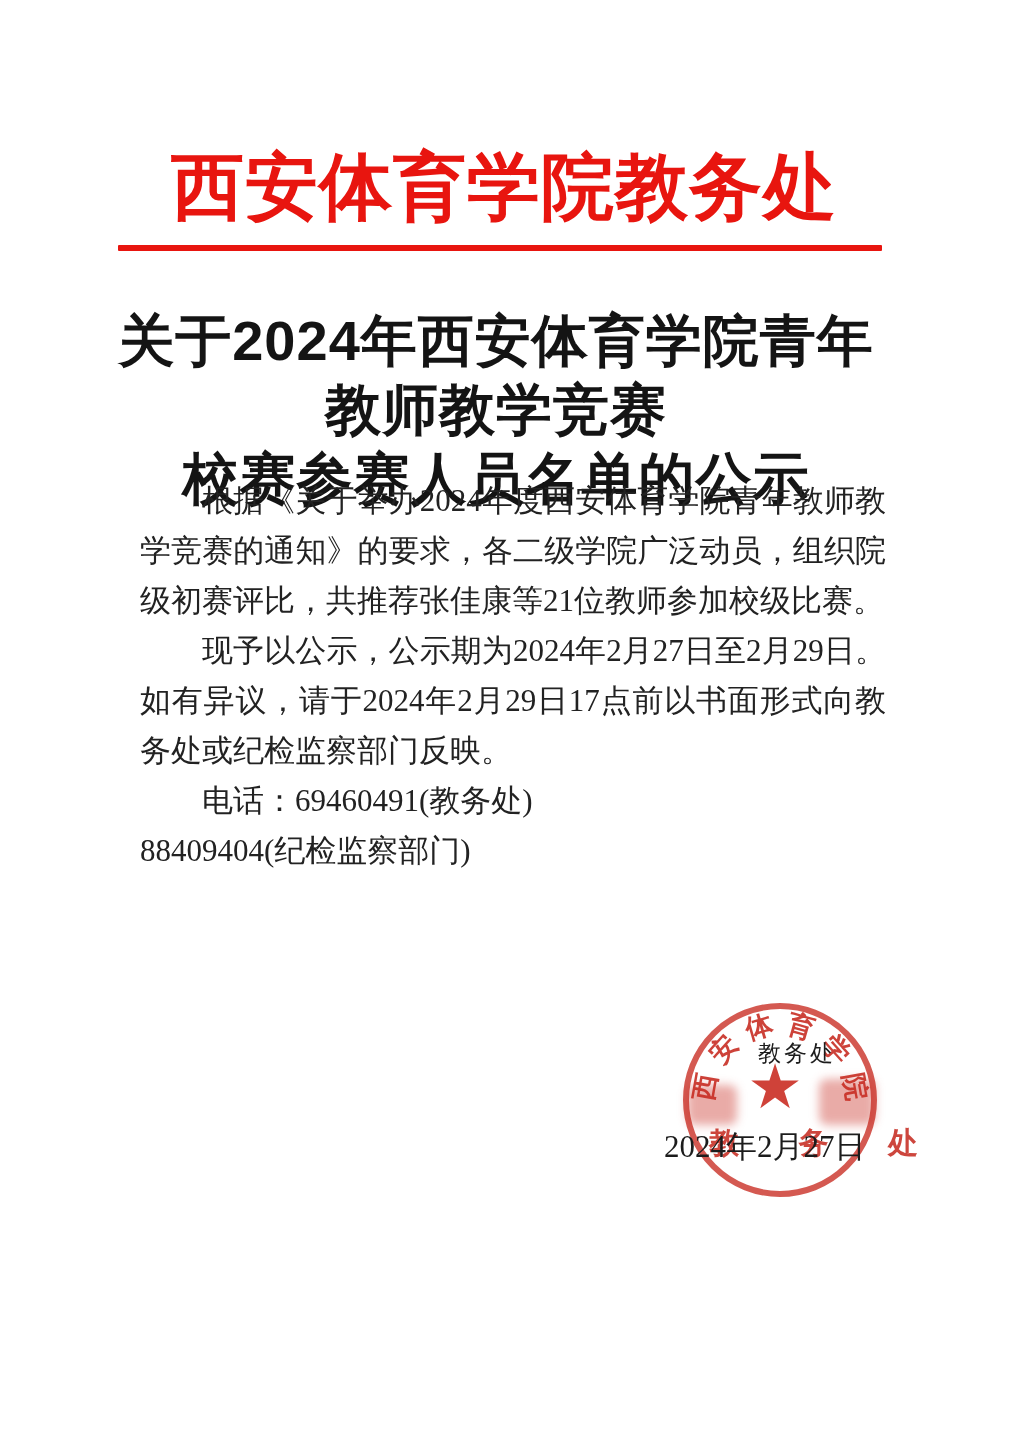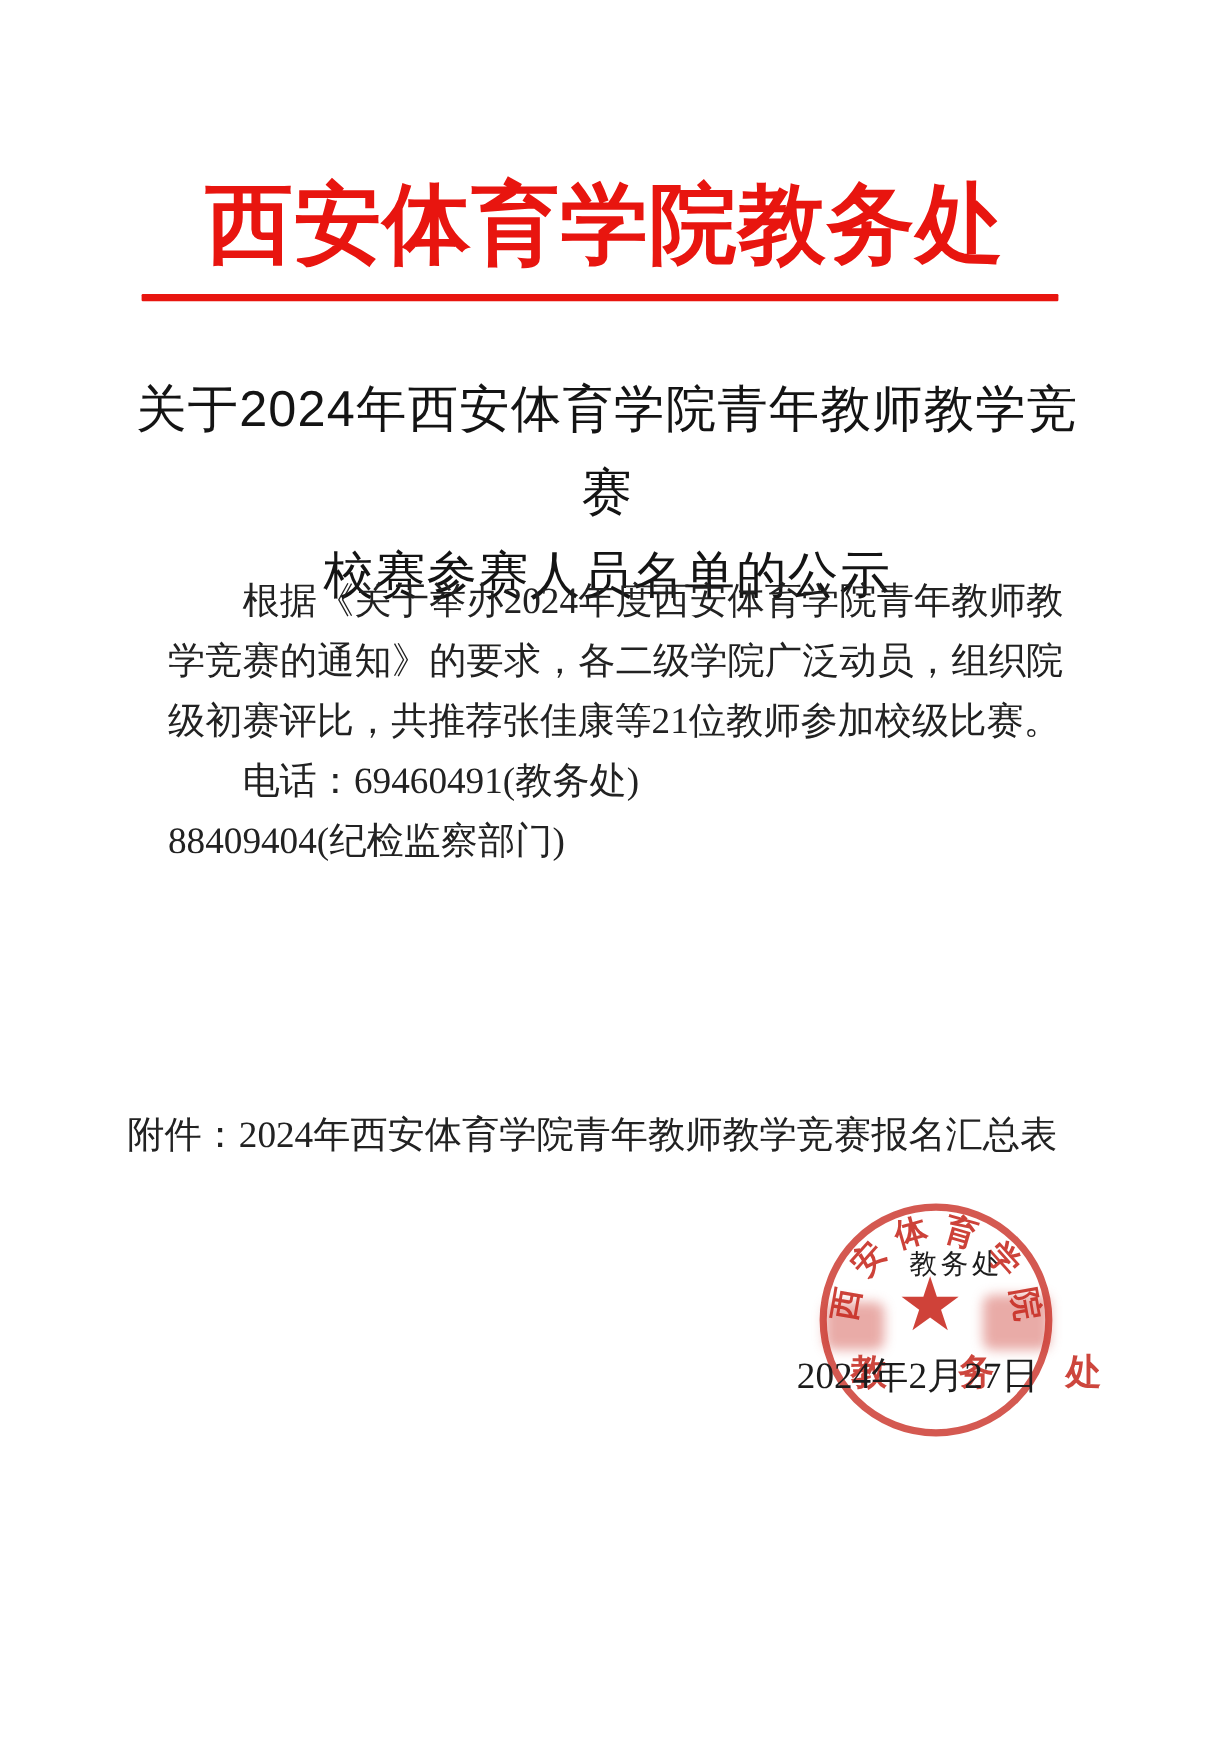--- a/index.html
+++ b/index.html
@@ -27,11 +27,11 @@
   .rule-bottom{left:106px;top:1319px;width:767px;}
   
   .doc-title{
-    position:absolute;left:106px;top:306px;width:800px;
+    position:absolute;left:96px;top:306px;width:800px;
     text-align:center;
     font-family:"Liberation Sans","DejaVu Sans",sans-serif;
-    font-weight:normal;
-    font-size:42px;line-height:69px;
+    font-weight:bold;
+    font-size:56px;line-height:69px;
     color:#141414;
     letter-spacing:1px;
   }

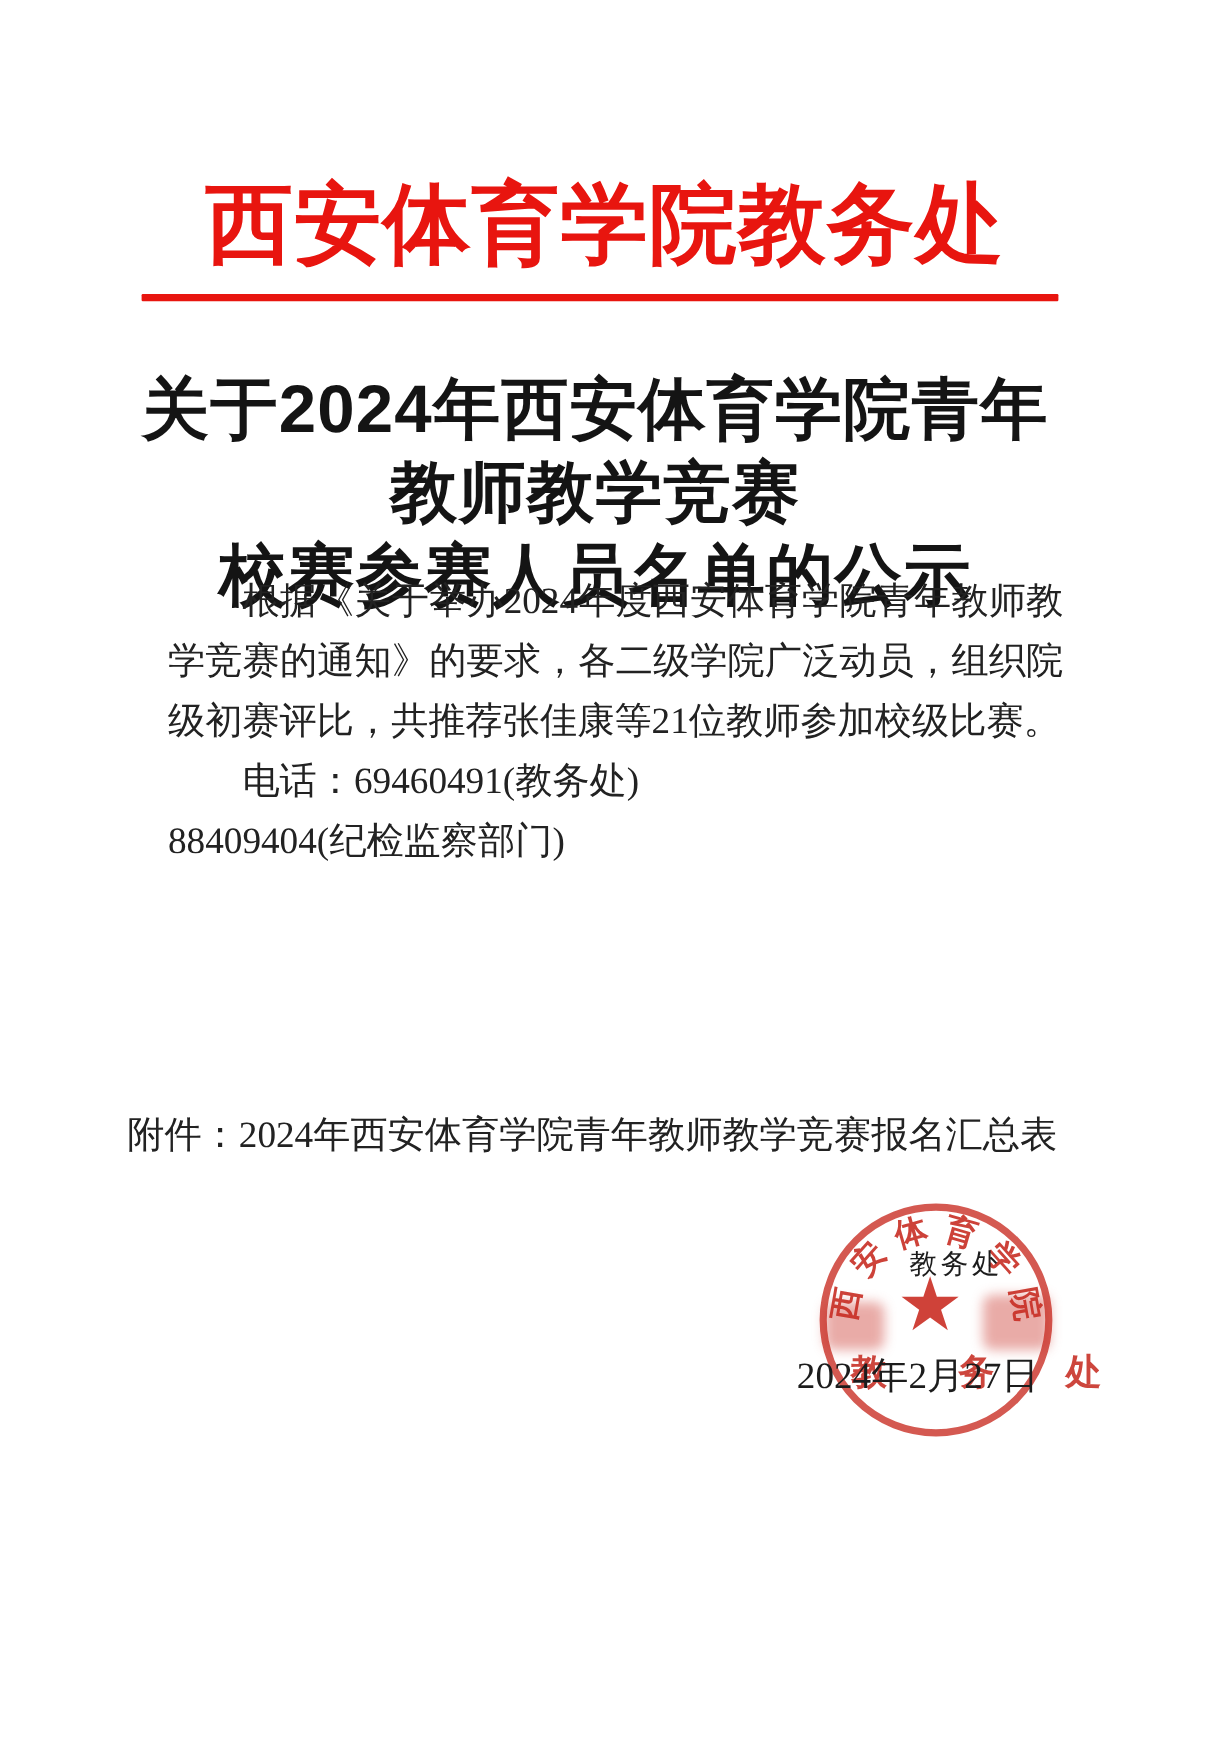--- a/index.html
+++ b/index.html
@@ -123,6 +123,7 @@
 
   <div class="body-flow">
     <p class="para-indent">根据《关于举办2024年度西安体育学院青年教师教学竞赛的通知》的要求，各二级学院广泛动员，组织院级初赛评比，共推荐张佳康等21位教师参加校级比赛。</p>
+    <p class="para-indent">现予以公示，公示期为2024年2月27日至2月29日。如有异议，请于2024年2月29日17点前以书面形式向教务处或纪检监察部门反映。</p>
     <p class="para-indent">电话：69460491(教务处)</p>
     <p class="phone-2">88409404(纪检监察部门)</p>
   </div>

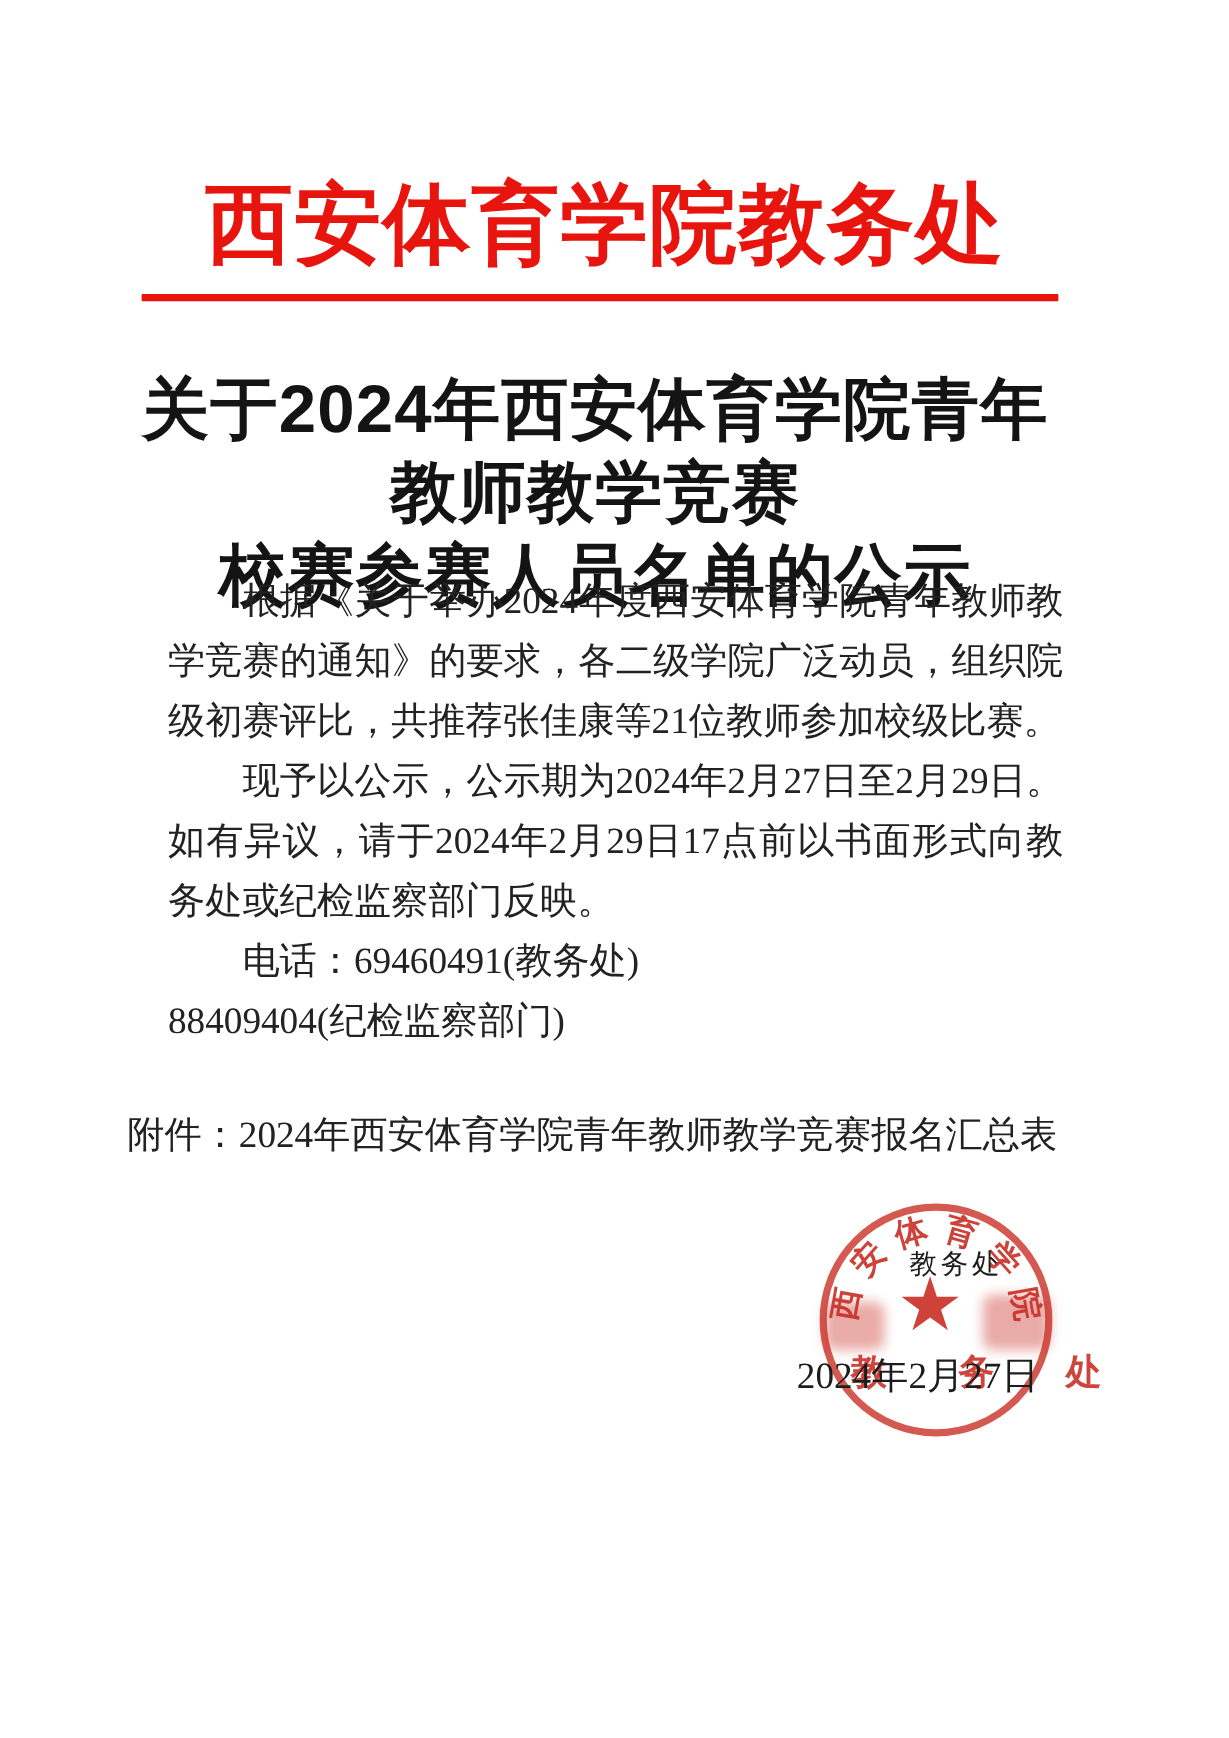--- a/index.html
+++ b/index.html
@@ -128,7 +128,6 @@
     <p class="phone-2">88409404(纪检监察部门)</p>
   </div>
 
-  <div class="attachment">附件：2024年西安体育学院青年教师教学竞赛报名汇总表</div>
 
   <div class="signer">教务处</div>
   <div class="sign-date">2024年2月27日</div>

